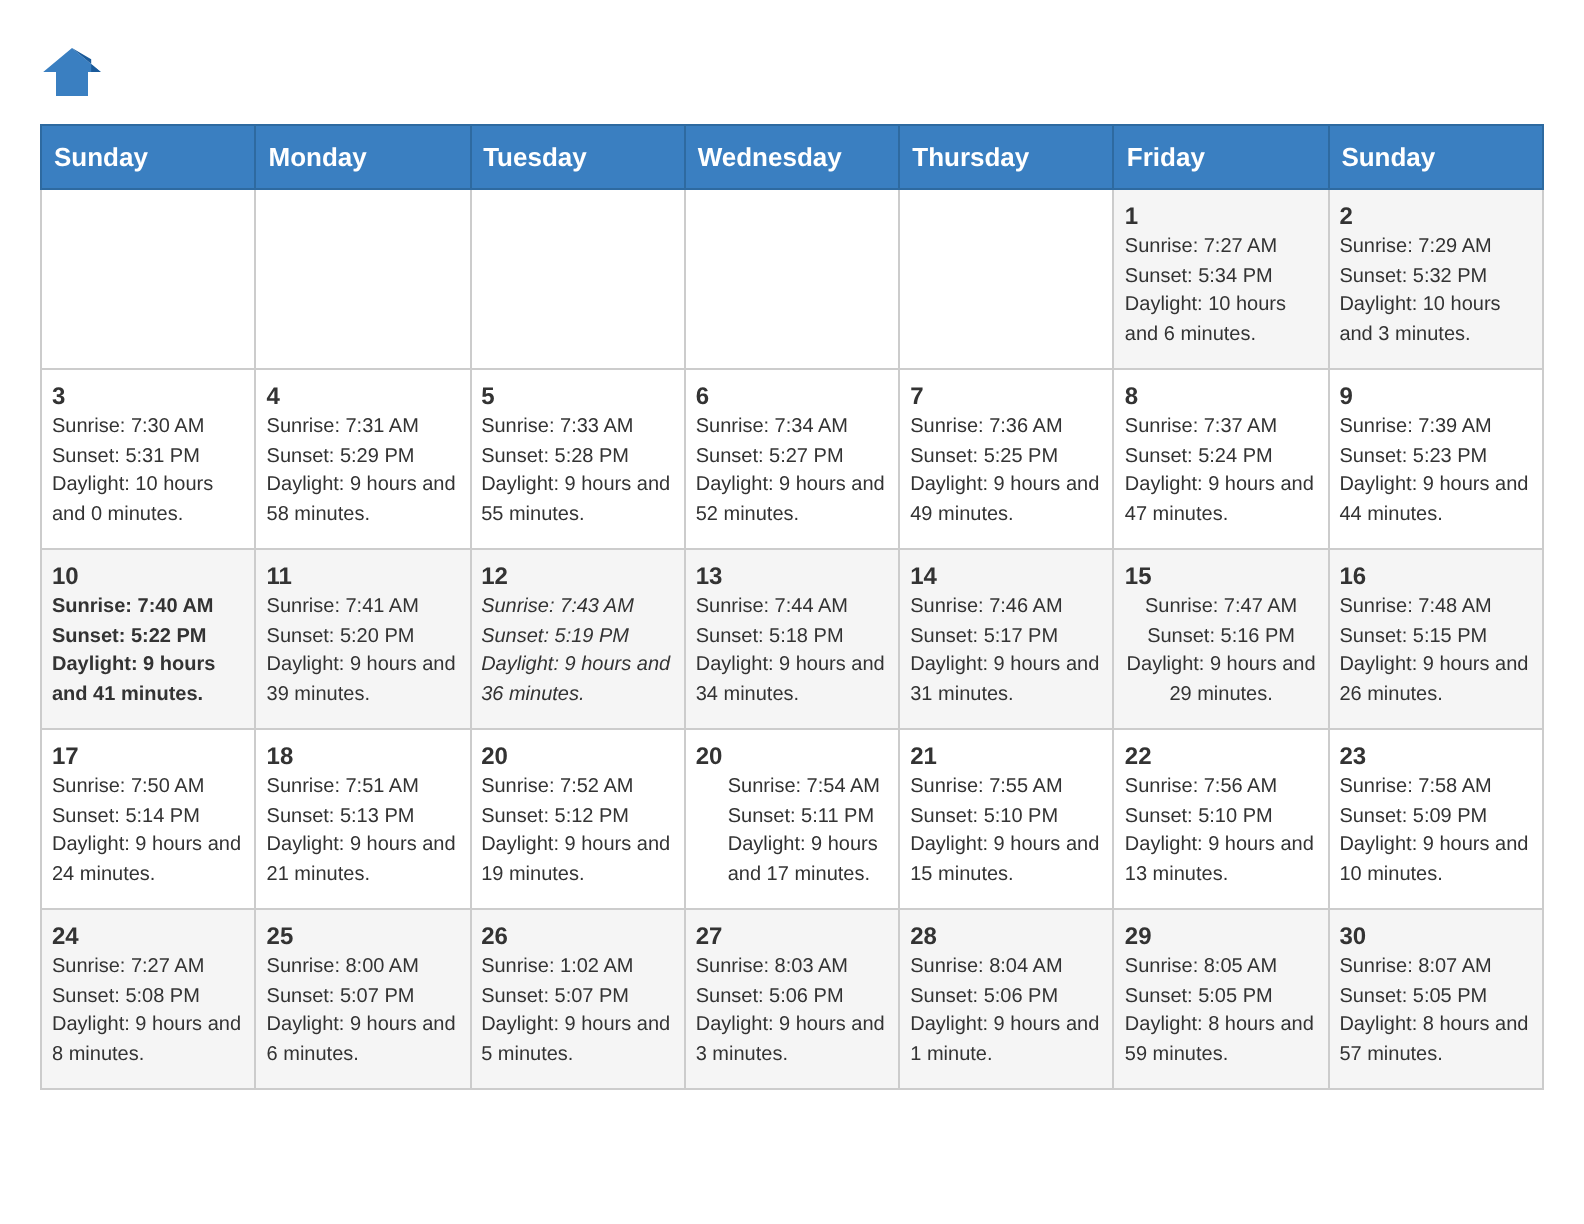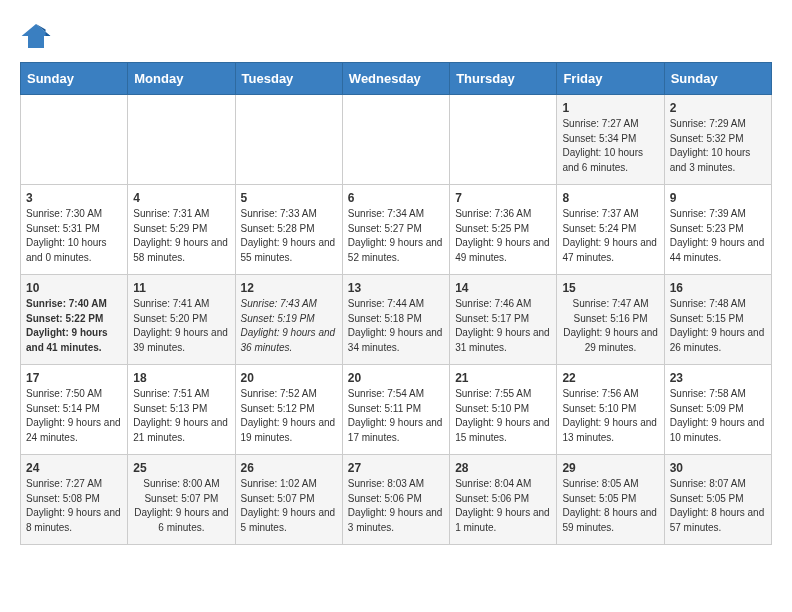--- a/index.html
+++ b/index.html
@@ -259,7 +259,7 @@
         </td>
         <td>
           <span class="day-num">20</span>
-          <div class="day-info" style="white-space: pre-line;">Sunrise: 7:54 AM
+          <div class="day-info" style="white-space: pre-line; margin-left: 16px;">Sunrise: 7:54 AM
 Sunset: 5:11 PM
 Daylight: 9 hours and 17 minutes.</div>
         </td>

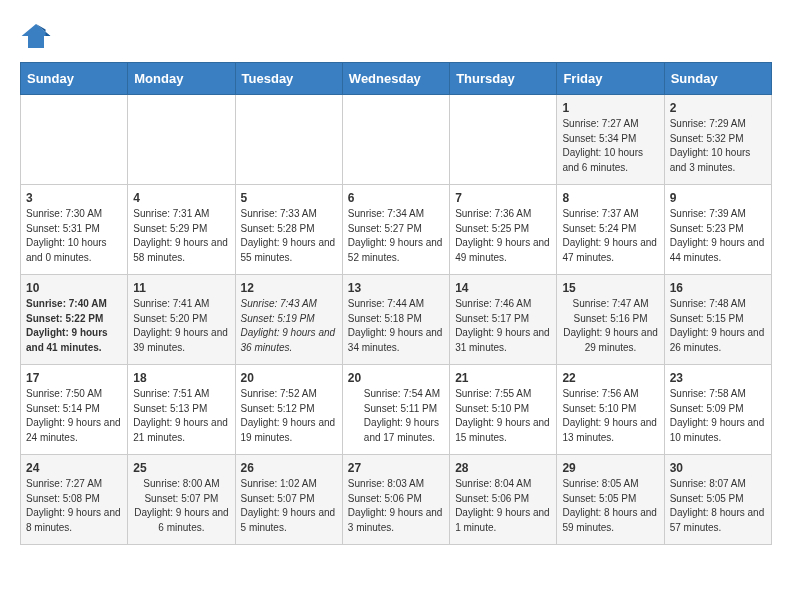--- a/index.html
+++ b/index.html
@@ -291,7 +291,7 @@
         </td>
         <td>
           <span class="day-num">25</span>
-          <div class="day-info" style="white-space: pre-line; text-align: center;">Sunrise: 8:00 AM
+          <div class="day-info" style="white-space: pre-line;">Sunrise: 8:00 AM
 Sunset: 5:07 PM
 Daylight: 9 hours and 6 minutes.</div>
         </td>

